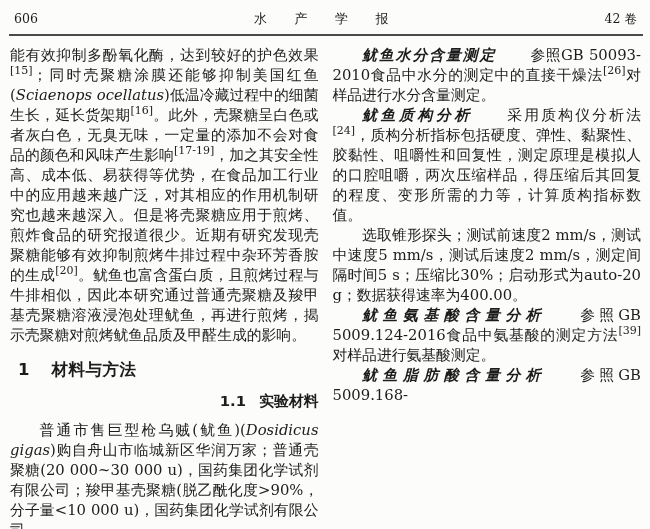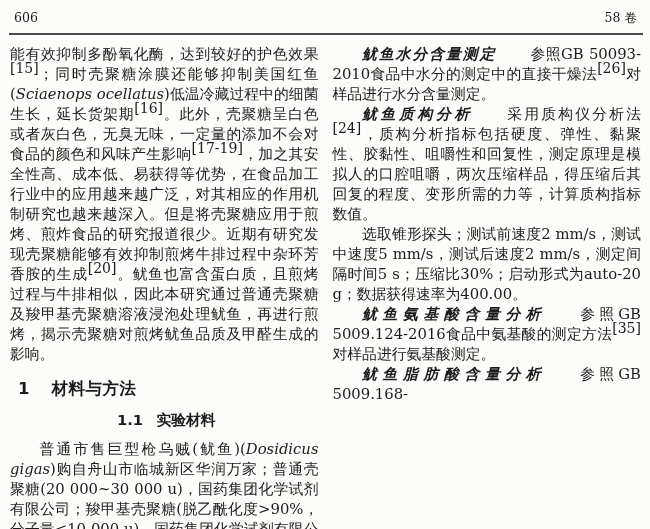--- a/index.html
+++ b/index.html
@@ -49,6 +49,7 @@
 
   <div class="page-header">
     <span>606</span>
+    <span class="journal-title">水 产 学 报</span>
     <span>58 卷</span>
   </div>
   <hr class="header-rule">

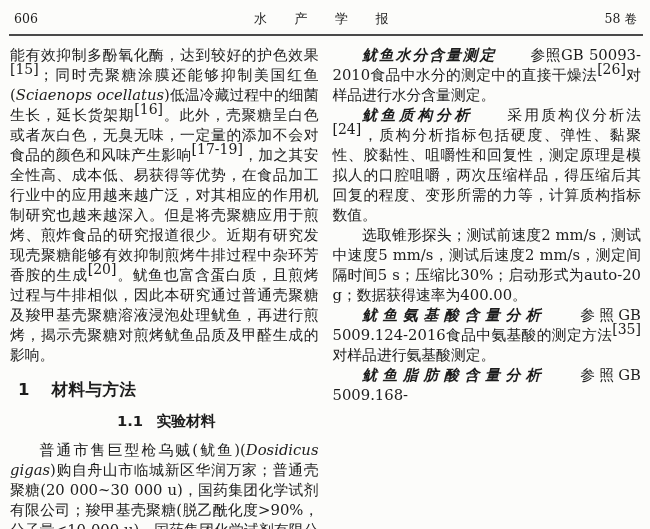--- a/index.html
+++ b/index.html
@@ -50,7 +50,7 @@
   <div class="page-header">
     <span>606</span>
     <span class="journal-title">水 产 学 报</span>
-    <span>58 卷</span>
+    <span>42 卷</span>
   </div>
   <hr class="header-rule">
 

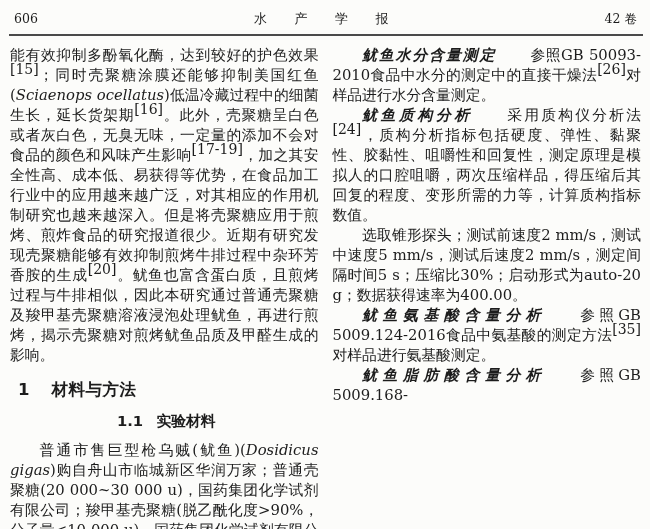--- a/index.html
+++ b/index.html
@@ -23,7 +23,7 @@
   }
   p.para{margin:0;}
   p.indent{text-indent:2em;}
-  sup{font-size:14px;line-height:0;}
+  sup{font-size:11px;line-height:0;}
   em{font-style:italic;}
   .runin{
     font-style:italic;font-weight:700;letter-spacing:1.5px;

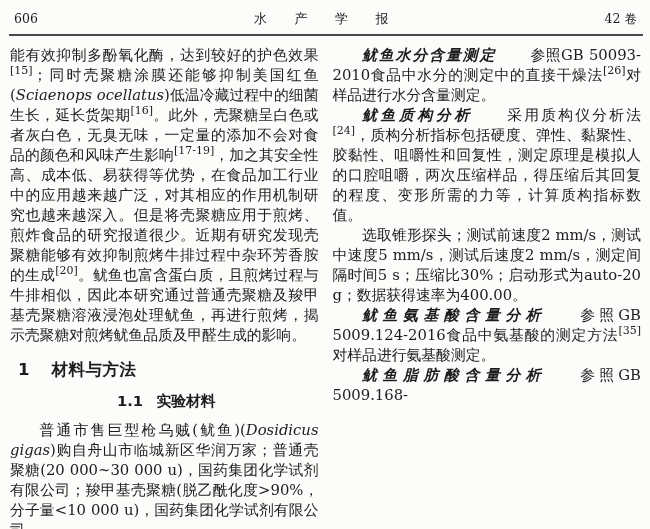--- a/index.html
+++ b/index.html
@@ -74,7 +74,7 @@
         <p class="para indent"><span class="runin">鱿鱼水分含量测定</span>参照GB 50093-2010食品中水分的测定中的直接干燥法<sup>[26]</sup>对样品进行水分含量测定。</p>
         <p class="para indent"><span class="runin">鱿鱼质构分析</span>采用质构仪分析法<sup>[24]</sup>，质构分析指标包括硬度、弹性、黏聚性、胶黏性、咀嚼性和回复性，测定原理是模拟人的口腔咀嚼，两次压缩样品，得压缩后其回复的程度、变形所需的力等，计算质构指标数值。</p>
         <p class="para indent">选取锥形探头；测试前速度2 mm/s，测试中速度5 mm/s，测试后速度2 mm/s，测定间隔时间5 s；压缩比30%；启动形式为auto-20 g；数据获得速率为400.00。</p>
-        <p class="para indent"><span class="runin">鱿鱼氨基酸含量分析</span>参照GB 5009.124-2016食品中氨基酸的测定方法<sup>[35]</sup>对样品进行氨基酸测定。</p>
+        <p class="para indent"><span class="runin">鱿鱼氨基酸含量分析</span>参照GB 5009.124-2016食品中氨基酸的测定方法<sup>[39]</sup>对样品进行氨基酸测定。</p>
         <p class="para indent"><span class="runin">鱿鱼脂肪酸含量分析</span>参照GB 5009.168-</p>
       </div>
 

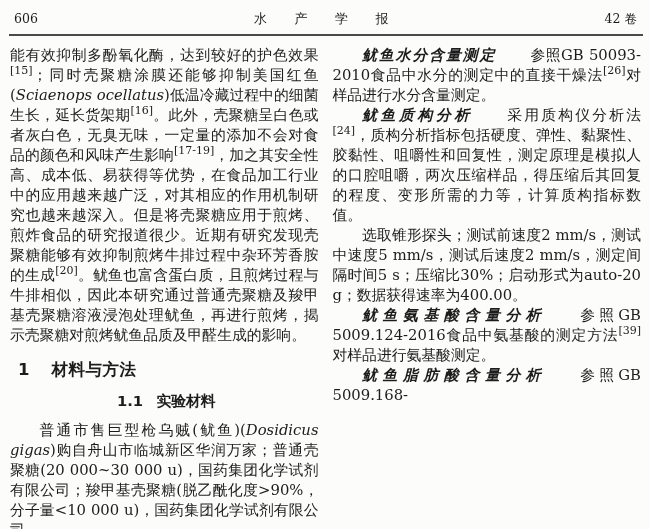--- a/index.html
+++ b/index.html
@@ -38,7 +38,7 @@
   h3.sec2{
     font-family:"DejaVu Sans","Liberation Sans",sans-serif;
     font-weight:bold;font-size:14.8px;margin:2px 0 9px 4px;
-    text-align:center;
+    text-align:right;
   }
   h3.sec2 .sec-num{margin-right:0.9em;}
 </style>

